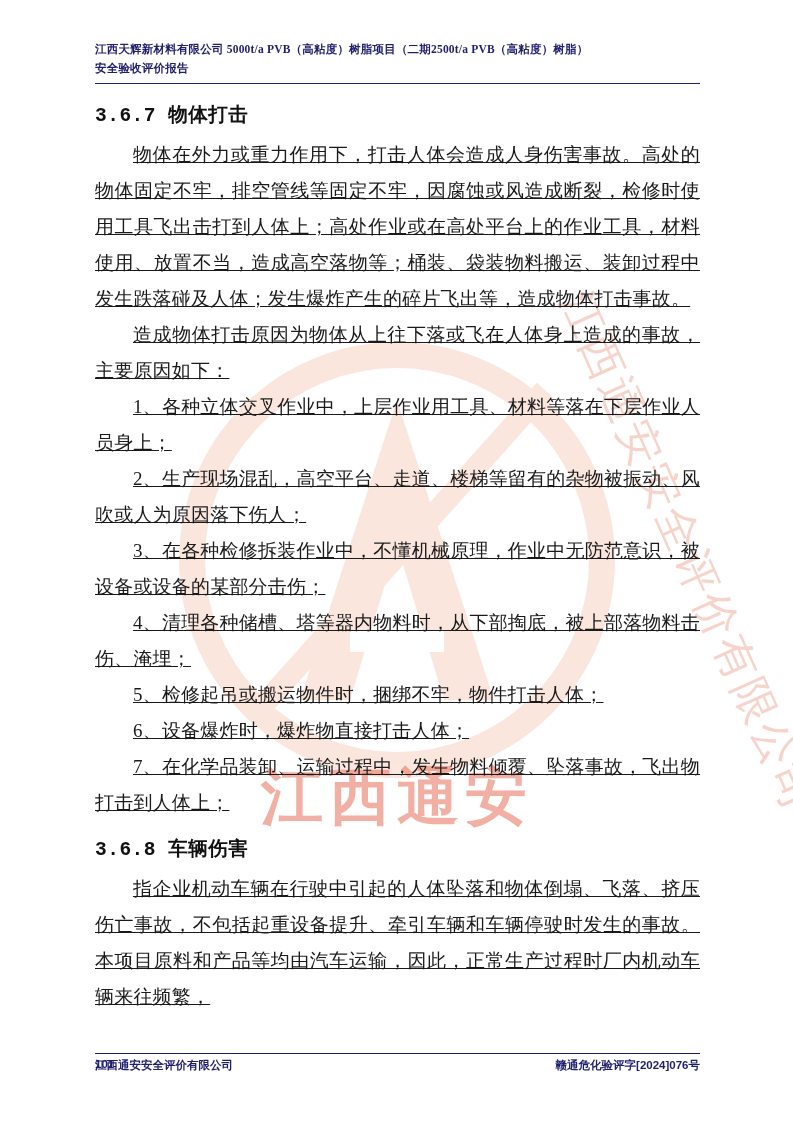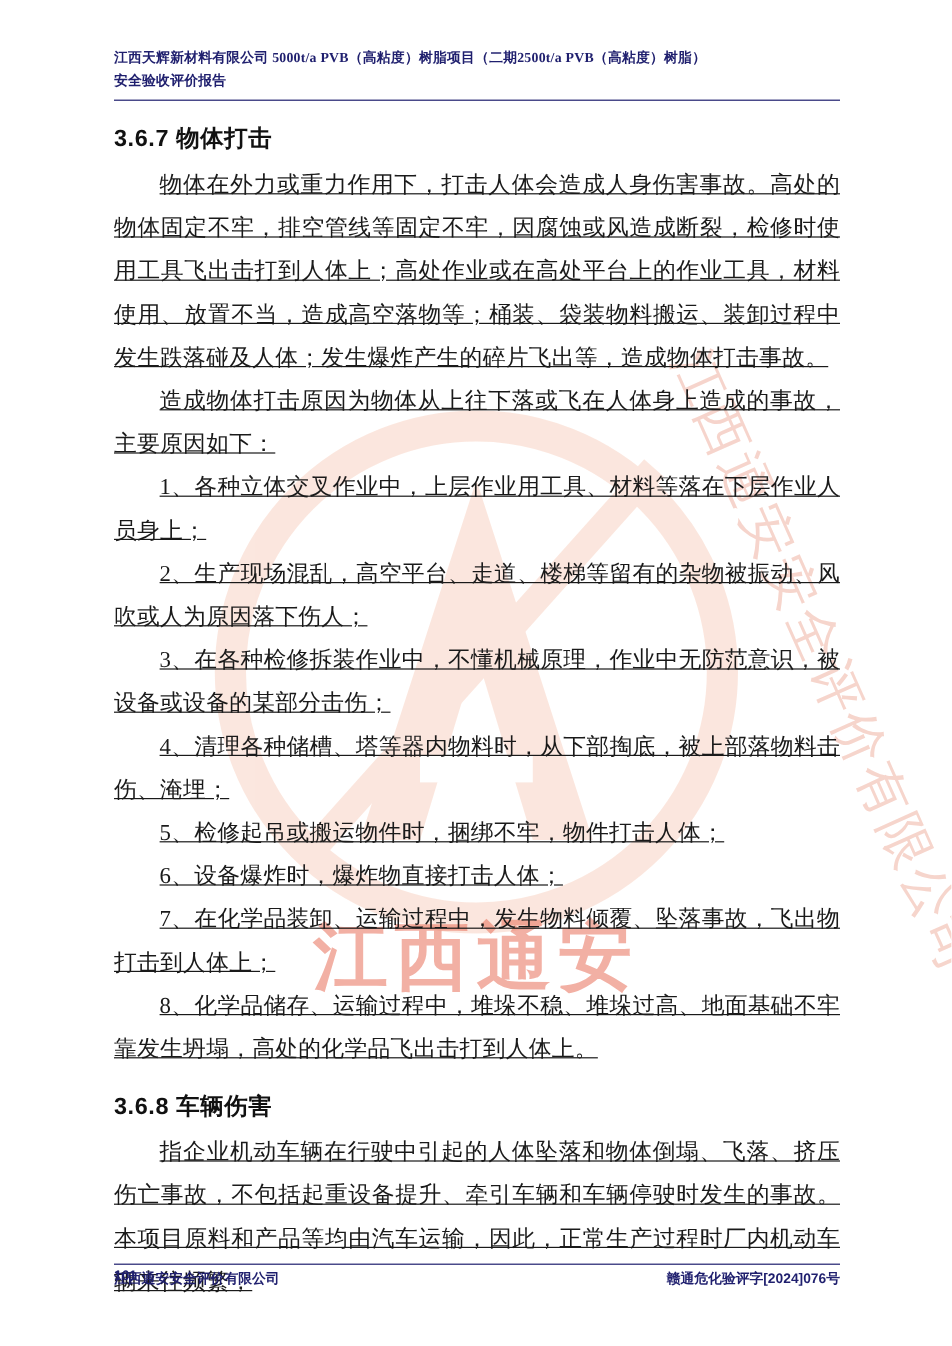--- a/index.html
+++ b/index.html
@@ -66,7 +66,7 @@
     z-index: 2;
   }
   h2.section {
-    font-family: Liberation Sans, sans-serif;
+    font-family: Liberation Mono, monospace;
     font-weight: bold;
     font-size: 19.5px;
     color: #111;

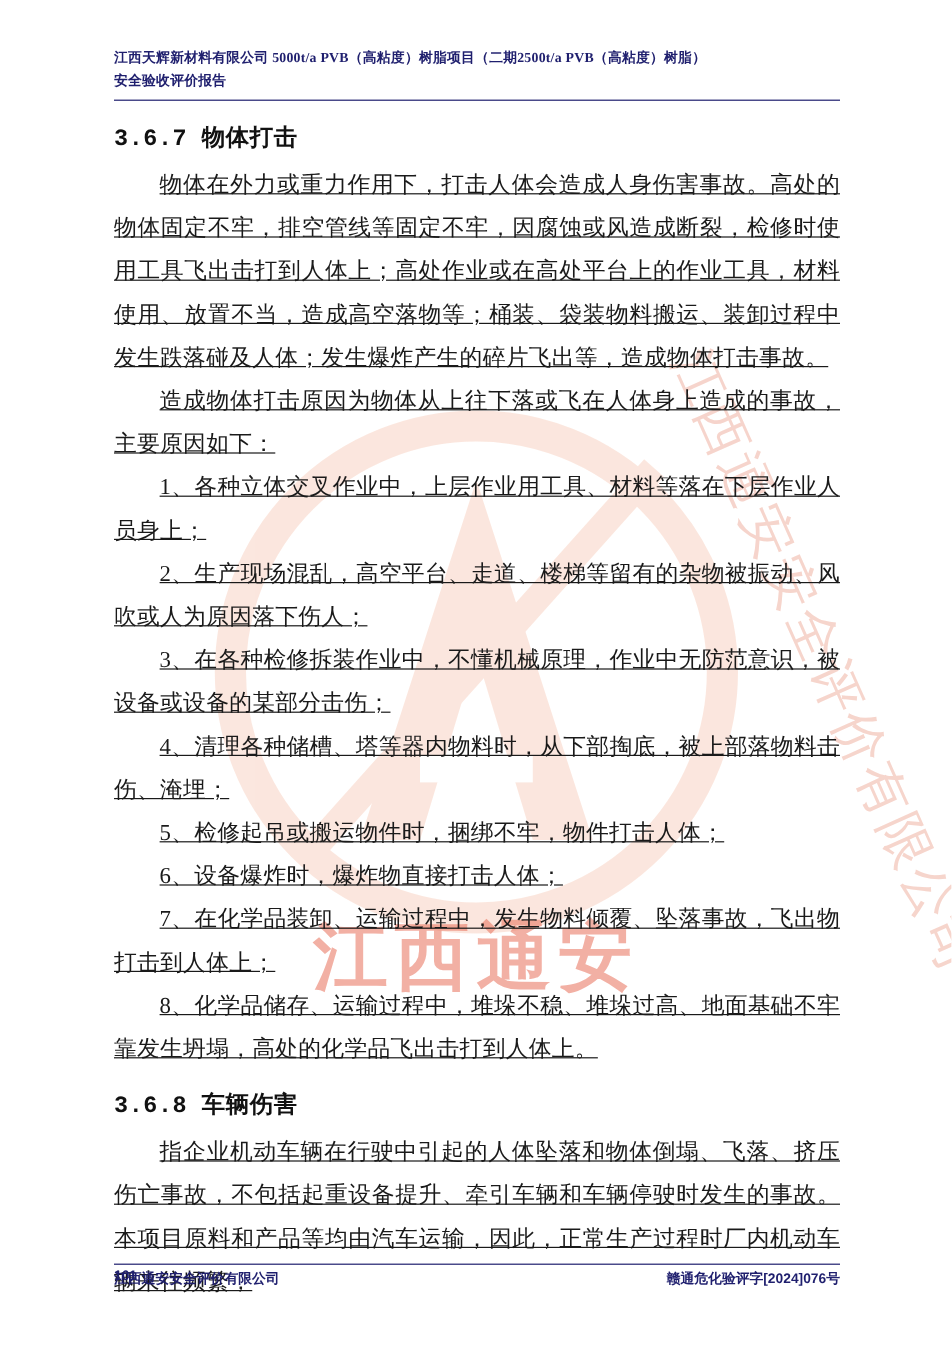--- a/index.html
+++ b/index.html
@@ -153,7 +153,6 @@
     <p class="para">5、检修起吊或搬运物件时，捆绑不牢，物件打击人体；</p>
     <p class="para">6、设备爆炸时，爆炸物直接打击人体；</p>
     <p class="para">7、在化学品装卸、运输过程中，发生物料倾覆、坠落事故，飞出物打击到人体上；</p>
-    <p class="para">8、化学品储存、运输过程中，堆垛不稳、堆垛过高、地面基础不牢靠发生坍塌，高处的化学品飞出击打到人体上。</p>
 
     <h2 class="section">3.6.8  车辆伤害</h2>
     <p class="para">指企业机动车辆在行驶中引起的人体坠落和物体倒塌、飞落、挤压伤亡事故，不包括起重设备提升、牵引车辆和车辆停驶时发生的事故。本项目原料和产品等均由汽车运输，因此，正常生产过程时厂内机动车辆来往频繁，</p>

